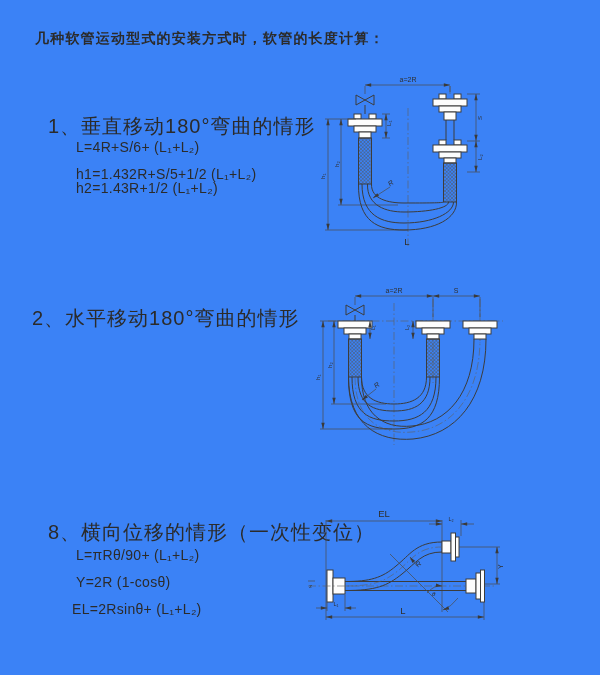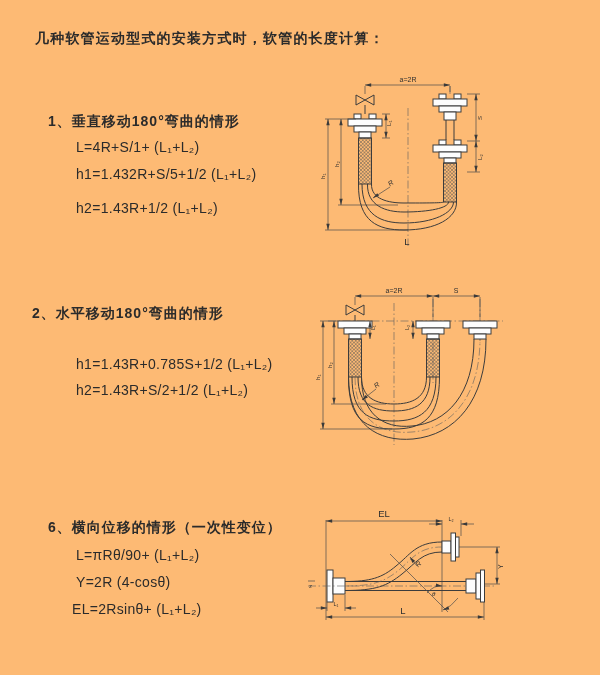--- a/index.html
+++ b/index.html
@@ -3,7 +3,7 @@
 <meta charset="utf-8">
 <style>
   html,body{margin:0;padding:0;background:#ffffff;}
-  .page{position:relative;width:600px;height:675px;background:#fdba74;overflow:hidden;
+  .page{position:relative;width:600px;height:675px;background:#3b82f6;overflow:hidden;
         font-family:"Liberation Sans",sans-serif;color:#2b2b2b;}
   .title{position:absolute;left:35px;top:30px;font-size:14px;font-weight:600;letter-spacing:1.2px;}
   .sec-heading{position:absolute;font-size:14px;font-weight:700;letter-spacing:1px;white-space:nowrap;}

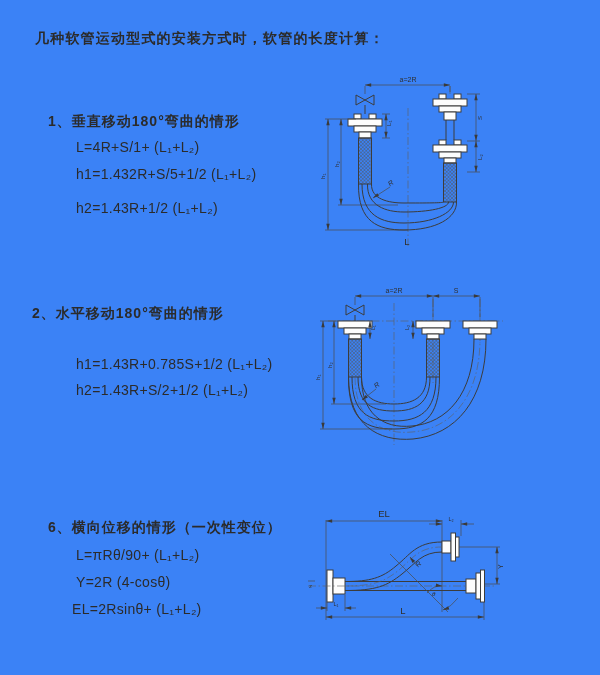--- a/index.html
+++ b/index.html
@@ -6,7 +6,7 @@
   .page{position:relative;width:600px;height:675px;background:#3b82f6;overflow:hidden;
         font-family:"Liberation Sans",sans-serif;color:#2b2b2b;}
   .title{position:absolute;left:35px;top:30px;font-size:14px;font-weight:600;letter-spacing:1.2px;}
-  .sec-heading{position:absolute;font-size:14px;font-weight:700;letter-spacing:1px;white-space:nowrap;}
+  .sec-heading{position:absolute;font-size:20px;font-weight:400;letter-spacing:1px;white-space:nowrap;}
   .formula{position:absolute;font-size:14px;font-weight:500;letter-spacing:.3px;white-space:nowrap;}
   svg.diag{position:absolute;overflow:visible;}
   svg .ln{stroke:#3c3c3c;stroke-width:1;fill:none;}

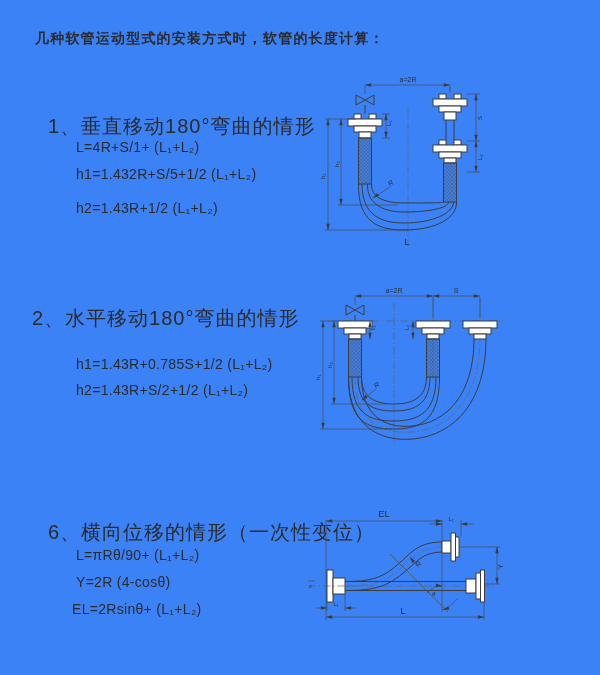--- a/index.html
+++ b/index.html
@@ -27,7 +27,7 @@
   <div class="title">几种软管运动型式的安装方式时，软管的长度计算：</div>
 
   <div class="sec-heading" style="left:48px;top:113px">1、垂直移动180°弯曲的情形</div>
-  <div class="formula" style="left:76px;top:139px">L=4R+S/1+ (L₁+L₂)</div>
+  <div class="formula" style="left:76px;top:139px">L=4R+S/6+ (L₁+L₂)</div>
   <div class="formula" style="left:76px;top:166px">h1=1.432R+S/5+1/2 (L₁+L₂)</div>
   <div class="formula" style="left:76px;top:200px">h2=1.43R+1/2 (L₁+L₂)</div>
 

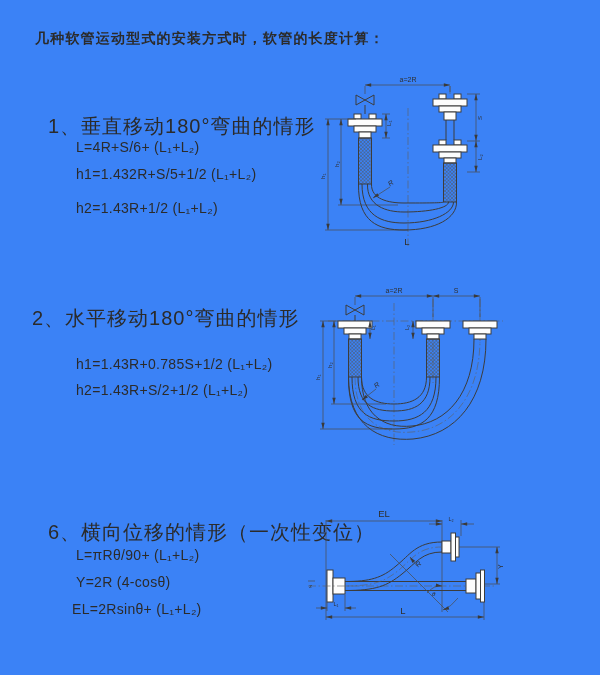--- a/index.html
+++ b/index.html
@@ -29,7 +29,7 @@
   <div class="sec-heading" style="left:48px;top:113px">1、垂直移动180°弯曲的情形</div>
   <div class="formula" style="left:76px;top:139px">L=4R+S/6+ (L₁+L₂)</div>
   <div class="formula" style="left:76px;top:166px">h1=1.432R+S/5+1/2 (L₁+L₂)</div>
-  <div class="formula" style="left:76px;top:200px">h2=1.43R+1/2 (L₁+L₂)</div>
+  <div class="formula" style="left:76px;top:180px">h2=1.43R+1/2 (L₁+L₂)</div>
 
   <div class="sec-heading" style="left:32px;top:305px">2、水平移动180°弯曲的情形</div>
   <div class="formula" style="left:76px;top:356px">h1=1.43R+0.785S+1/2 (L₁+L₂)</div>

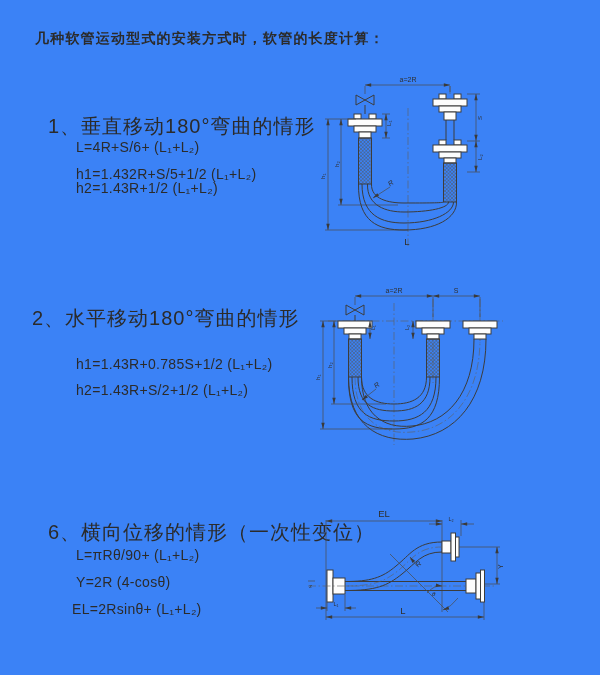--- a/index.html
+++ b/index.html
@@ -32,7 +32,6 @@
   <div class="formula" style="left:76px;top:180px">h2=1.43R+1/2 (L₁+L₂)</div>
 
   <div class="sec-heading" style="left:32px;top:305px">2、水平移动180°弯曲的情形</div>
-  <div class="formula" style="left:76px;top:356px">h1=1.43R+0.785S+1/2 (L₁+L₂)</div>
   <div class="formula" style="left:76px;top:382px">h2=1.43R+S/2+1/2 (L₁+L₂)</div>
 
   <div class="sec-heading" style="left:48px;top:519px">6、横向位移的情形（一次性变位）</div>

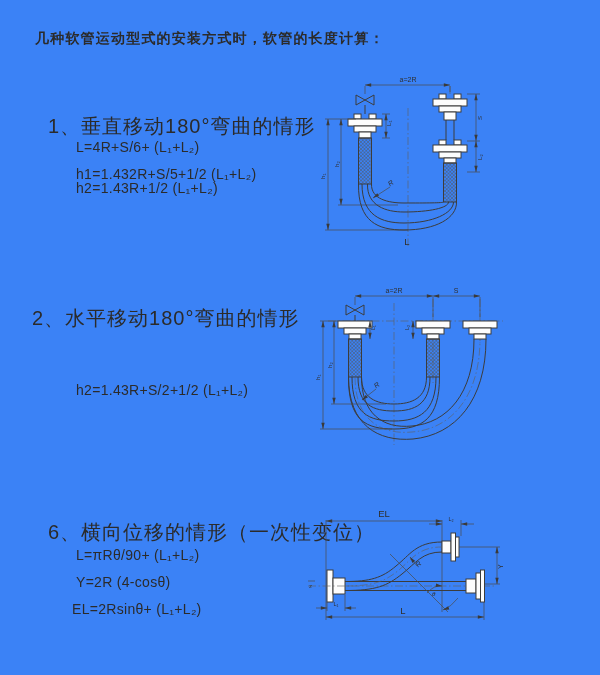--- a/index.html
+++ b/index.html
@@ -32,7 +32,6 @@
   <div class="formula" style="left:76px;top:180px">h2=1.43R+1/2 (L₁+L₂)</div>
 
   <div class="sec-heading" style="left:32px;top:305px">2、水平移动180°弯曲的情形</div>
-  <div class="formula" style="left:76px;top:382px">h2=1.43R+S/2+1/2 (L₁+L₂)</div>
 
   <div class="sec-heading" style="left:48px;top:519px">6、横向位移的情形（一次性变位）</div>
   <div class="formula" style="left:76px;top:547px">L=πRθ/90+ (L₁+L₂)</div>

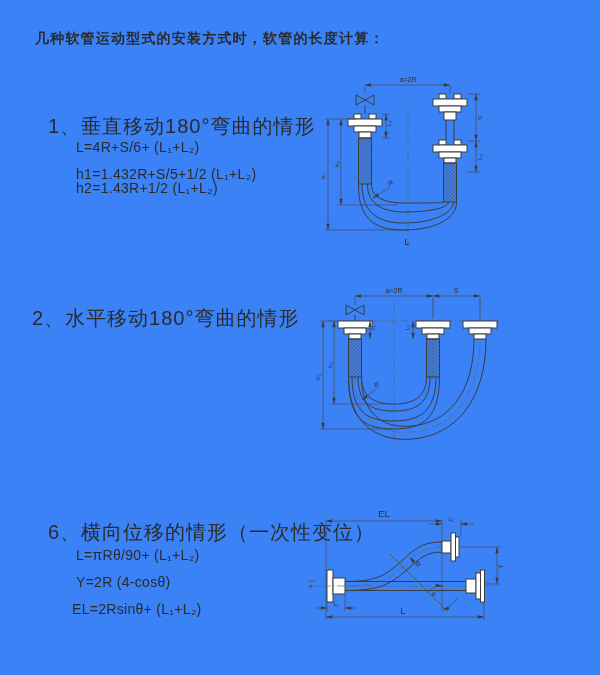--- a/index.html
+++ b/index.html
@@ -33,7 +33,7 @@
 
   <div class="sec-heading" style="left:32px;top:305px">2、水平移动180°弯曲的情形</div>
 
-  <div class="sec-heading" style="left:48px;top:519px">6、横向位移的情形（一次性变位）</div>
+  <div class="sec-heading" style="left:48px;top:519px">8、横向位移的情形（一次性变位）</div>
   <div class="formula" style="left:76px;top:547px">L=πRθ/90+ (L₁+L₂)</div>
   <div class="formula" style="left:76px;top:574px">Y=2R (4-cosθ)</div>
   <div class="formula" style="left:72px;top:601px">EL=2Rsinθ+ (L₁+L₂)</div>

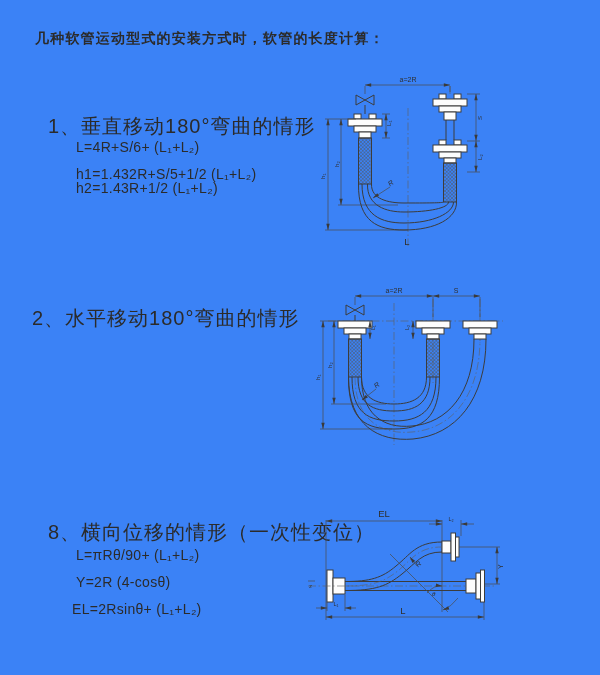--- a/index.html
+++ b/index.html
@@ -35,7 +35,7 @@
 
   <div class="sec-heading" style="left:48px;top:519px">8、横向位移的情形（一次性变位）</div>
   <div class="formula" style="left:76px;top:547px">L=πRθ/90+ (L₁+L₂)</div>
-  <div class="formula" style="left:76px;top:574px">Y=2R (4-cosθ)</div>
+  <div class="formula" style="left:76px;top:574px">Y=2R (1-cosθ)</div>
   <div class="formula" style="left:72px;top:601px">EL=2Rsinθ+ (L₁+L₂)</div>
 
   <svg class="diag" style="left:298px;top:72px" width="302" height="200" viewBox="0 0 302 200">

